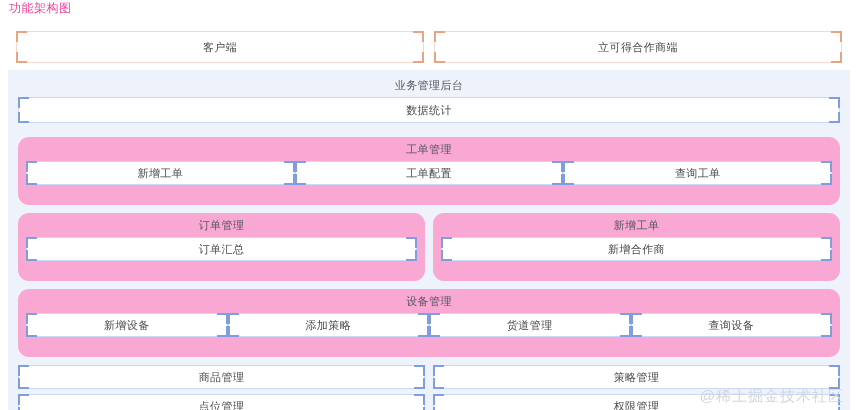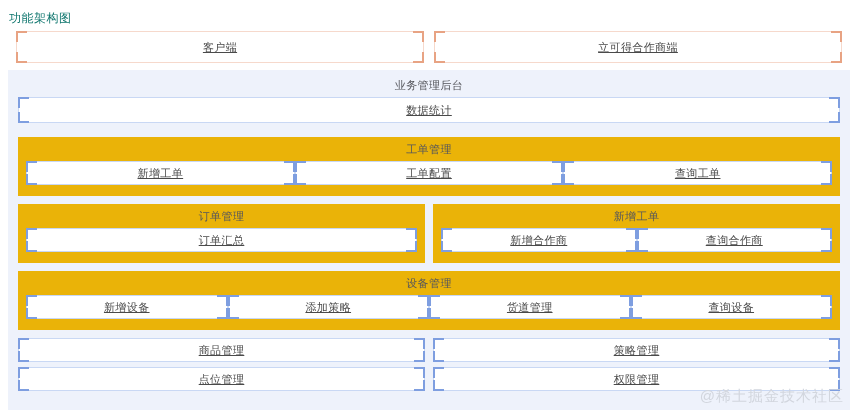--- a/index.html
+++ b/index.html
@@ -18,9 +18,9 @@
   .page-title {
     position: absolute;
     left: 9px;
-    top: 10px;
+    top: 0;
     font-size: 12px;
-    color: #0f766e;
+    color: #ec4899;
     letter-spacing: 0.5px;
     line-height: 16px;
   }

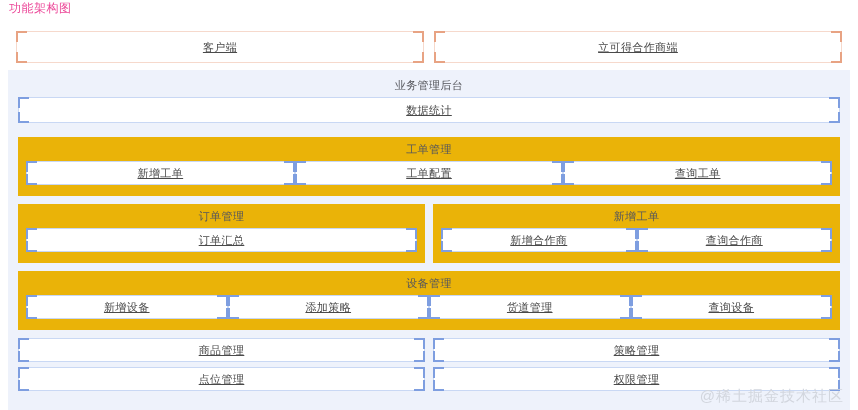--- a/index.html
+++ b/index.html
@@ -36,7 +36,6 @@
     font-size: 11px;
     color: #4a4a4a;
     letter-spacing: 0.4px;
-    text-decoration: underline;
   }
   .card::before,
   .card::after {

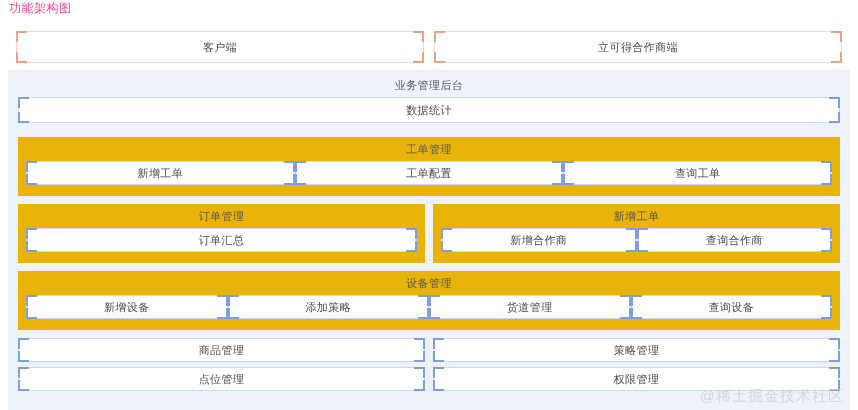--- a/index.html
+++ b/index.html
@@ -105,10 +105,11 @@
 
   
   .group {
-    background: #eab308;
-    padding: 4px 8px 11px 8px;
+    background: #f9a8d4;
+    padding: 4px 8px 20px 8px;
     box-sizing: border-box;
     margin-bottom: 8px;
+    border-radius: 11px;
   }
   .group-title {
     text-align: center;

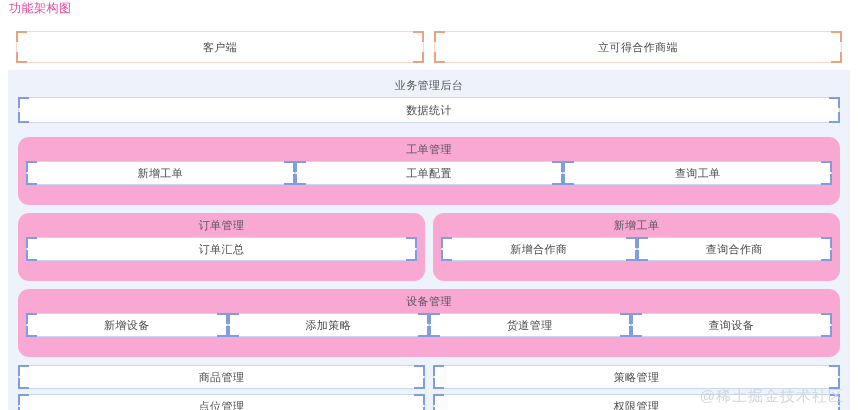--- a/index.html
+++ b/index.html
@@ -226,11 +226,6 @@
           <span class="corner-bl"></span>
           <span>新增合作商</span>
         </div>
-        <div class="card blue">
-          <span class="corner-tr"></span>
-          <span class="corner-bl"></span>
-          <span>查询合作商</span>
-        </div>
       </div>
     </div>
   </div>

